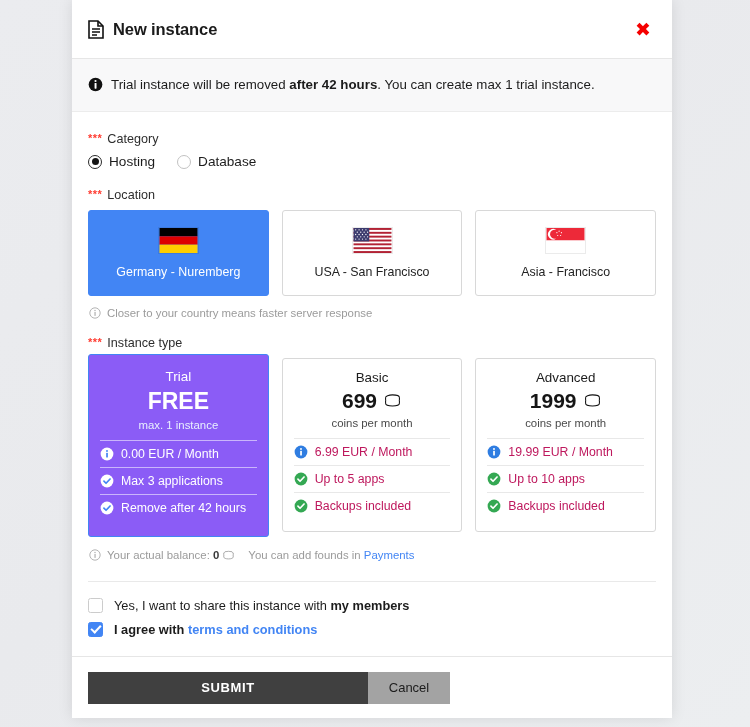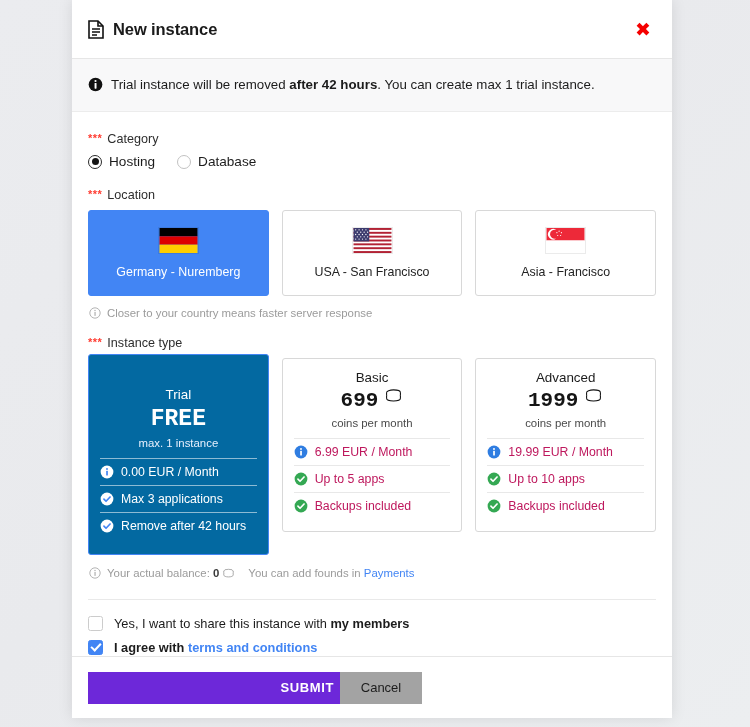--- a/index.html
+++ b/index.html
@@ -160,9 +160,9 @@
     cursor: pointer;
   }
   .plan.sel {
-    background: #0369a1;
+    background: #8b5cf6;
     border-color: #4285f4;
-    padding-top: 32px;
+    padding-top: 14px;
     padding-bottom: 15px;
     margin-top: -4px;
   }

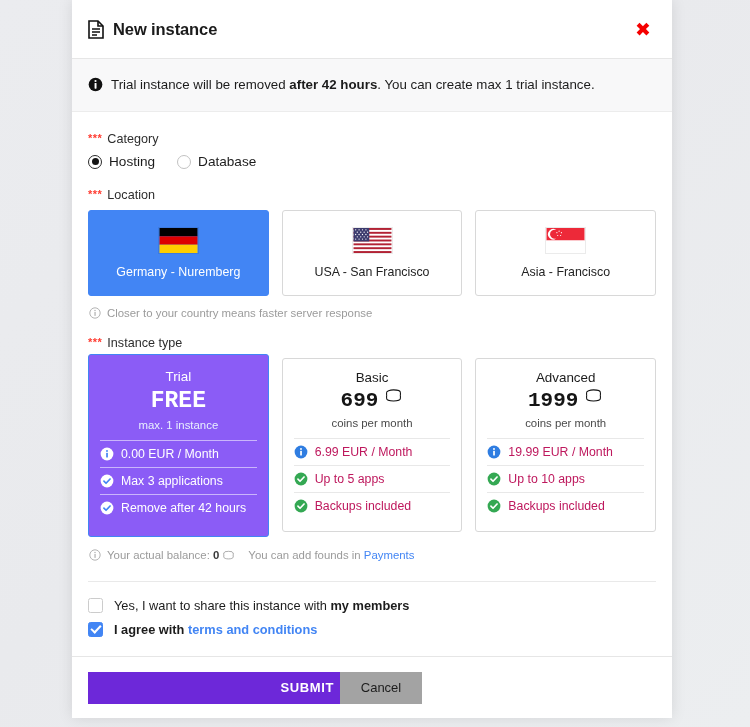--- a/index.html
+++ b/index.html
@@ -180,9 +180,9 @@
     color: #151515;
     line-height: 1.25;
     display: flex;
+    align-items: center;
     justify-content: center;
     gap: 6px;
-    font-family: Liberation Mono, monospace;
   }
   .plan.sel .plan-price { color: #fff; font-size: 23px; }
   .plan-sub {

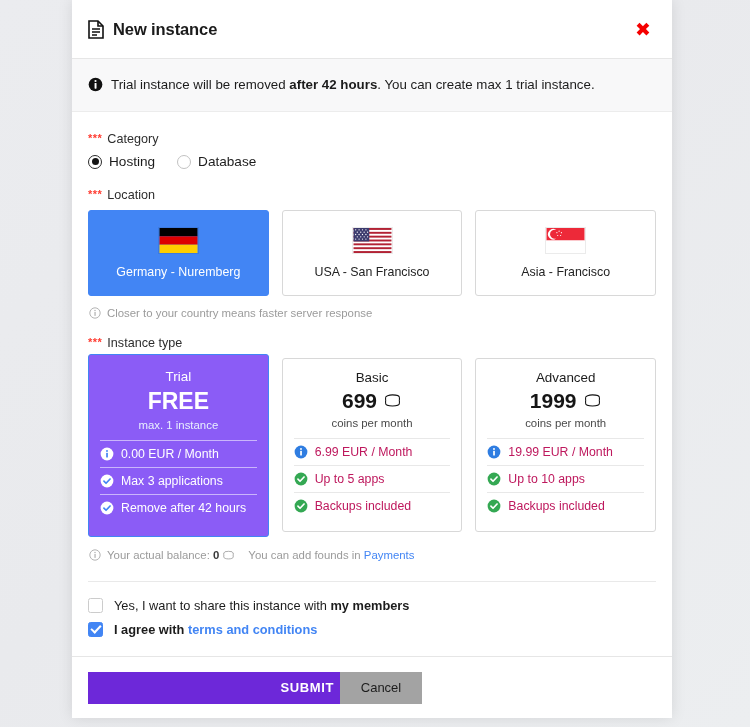--- a/index.html
+++ b/index.html
@@ -270,12 +270,11 @@
     font-size: 13px;
   }
   .btn-primary {
-    width: 252px;
-    background: #6d28d9;
+    width: 280px;
+    background: #404040;
     color: #fff;
     font-weight: bold;
     letter-spacing: 0.6px;
-    text-align: right;
   }
   .btn-secondary {
     width: 82px;

